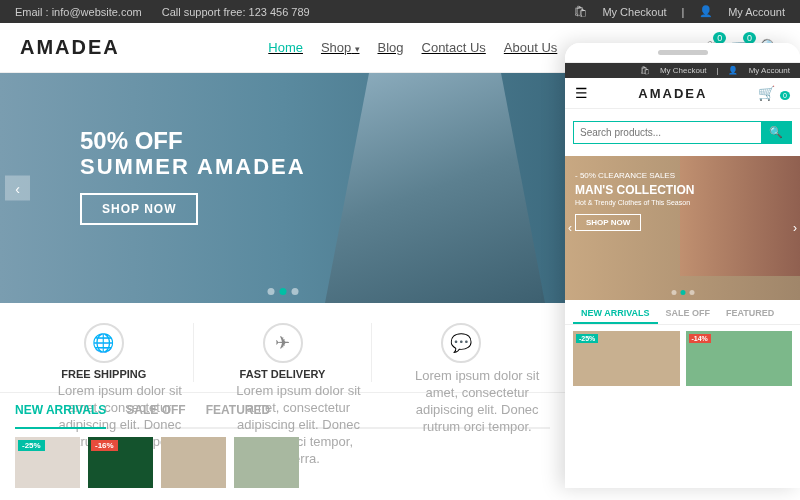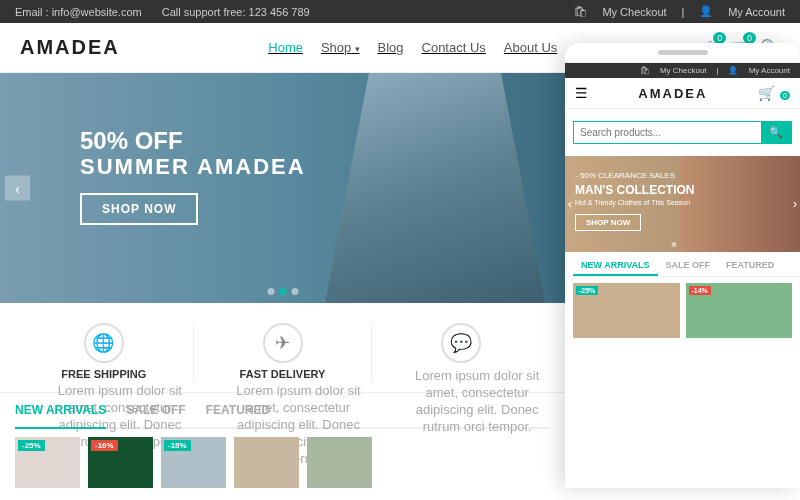--- a/index.html
+++ b/index.html
@@ -318,7 +318,7 @@
       cursor: pointer;
     }
     .mobile-hero {
-      height: 96px;
+      height: 144px;
       background: linear-gradient(to right, #c8a882, #a0866a);
       position: relative;
       overflow: hidden;

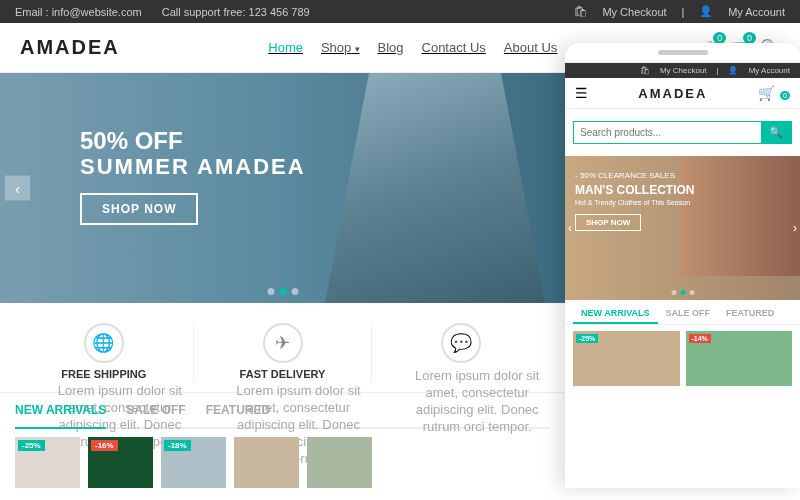--- a/index.html
+++ b/index.html
@@ -537,9 +537,6 @@
         <div class="product-thumb dark">
           <span class="product-badge red">-16%</span>
         </div>
-        <div class="product-thumb" style="background:#b0c0c8;">
-          <span class="product-badge">-18%</span>
-        </div>
         <div class="product-thumb" style="background:#c8b8a0;"></div>
         <div class="product-thumb" style="background:#a8b8a0;"></div>
       </div>

